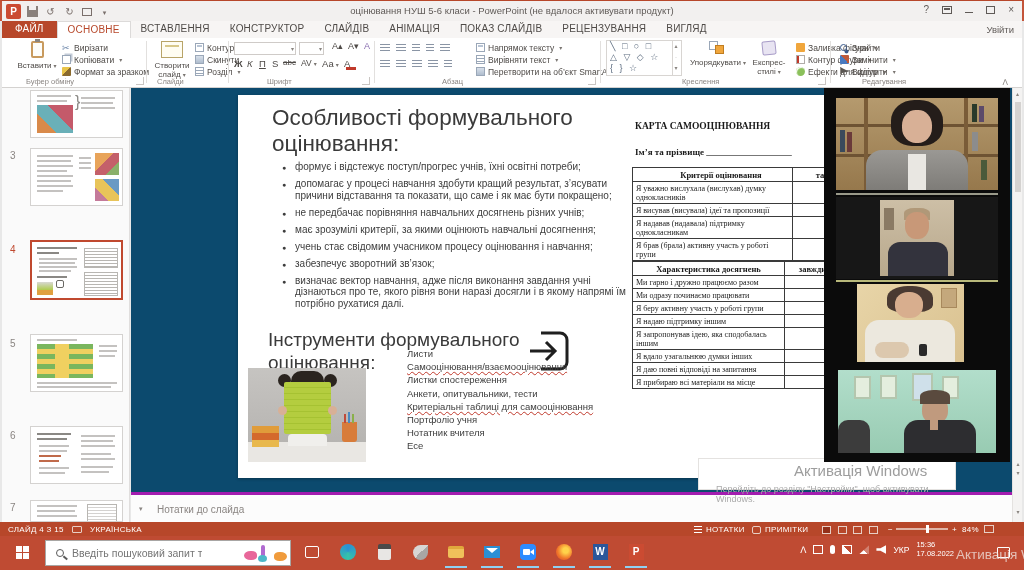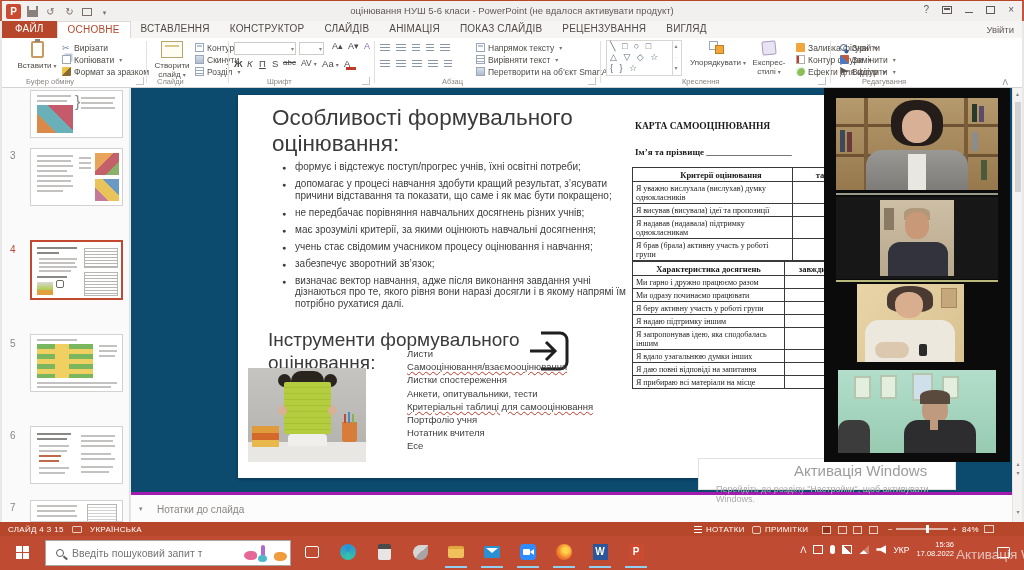--- a/index.html
+++ b/index.html
@@ -121,7 +121,7 @@
   .underln { position:absolute; top:30px; height:2px; width:22px; background:#8fd0f2; }
   .tray { position:absolute; right:70px; top:5px; display:flex; gap:7px; align-items:center; color:#fff; }
   .trayic { width:10px; height:9px; }
-  .clockblk { text-align:right; font-size:7.5px; line-height:8.5px; color:#fff; }
+  .clockblk { text-align:left; font-size:7.5px; line-height:8.5px; color:#fff; }
   .wm-big { position:absolute; z-index:9; color:#9d9d9d; }
   .wm-corner { position:absolute; left:956px; top:547px; font-size:13.5px; color:rgba(240,230,226,.75); z-index:9; white-space:nowrap; width:68px; overflow:hidden; }
 </style>

